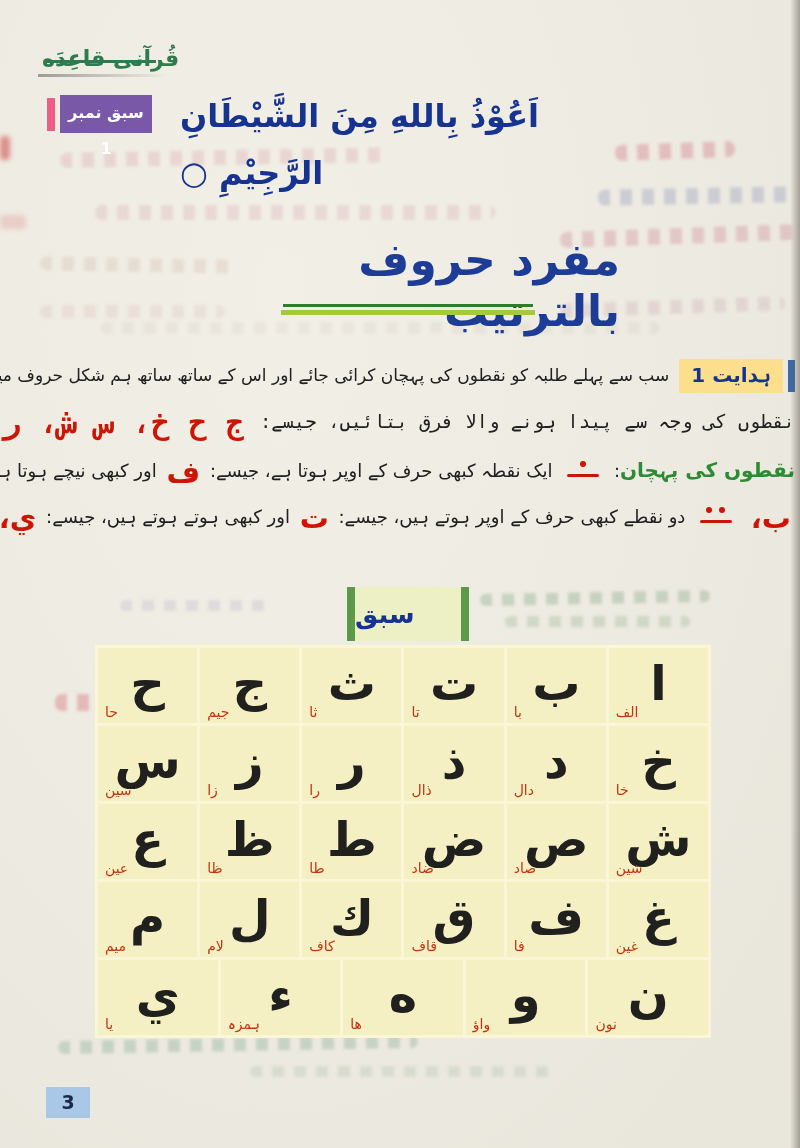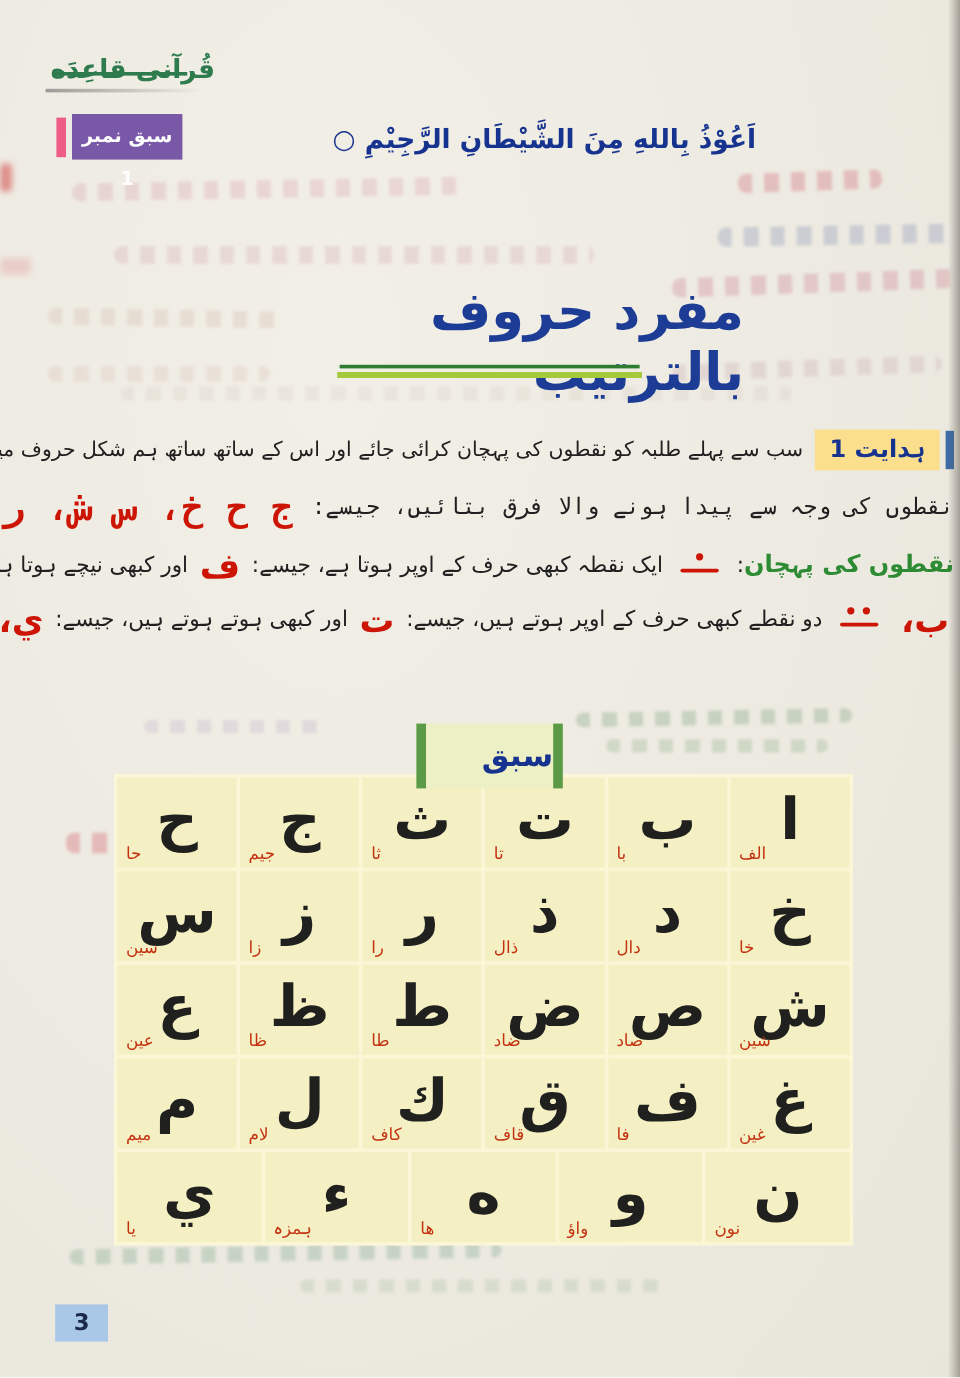--- a/index.html
+++ b/index.html
@@ -22,8 +22,8 @@
   .badge-box { position:absolute; left:60px; top:95px; width:92px; height:38px; background:#7a58a8;
                color:#ffffff; font-size:16px; font-weight:bold; line-height:36px; text-align:center; direction:rtl; }
   
-  .bismillah { position:absolute; left:180px; top:88px; width:450px; text-align:right;
-               font-size:22px; font-weight:bold; color:#16338f; direction:rtl; line-height:57px; }
+  .bismillah { position:absolute; left:180px; top:88px; width:450px; text-align:left;
+               font-size:32px; font-weight:bold; color:#16338f; direction:rtl; line-height:57px; }
   
   .page-title { position:absolute; left:190px; top:234px; width:430px; text-align:right;
                 font-size:44px; font-weight:bold; color:#1c3c96; direction:rtl; }

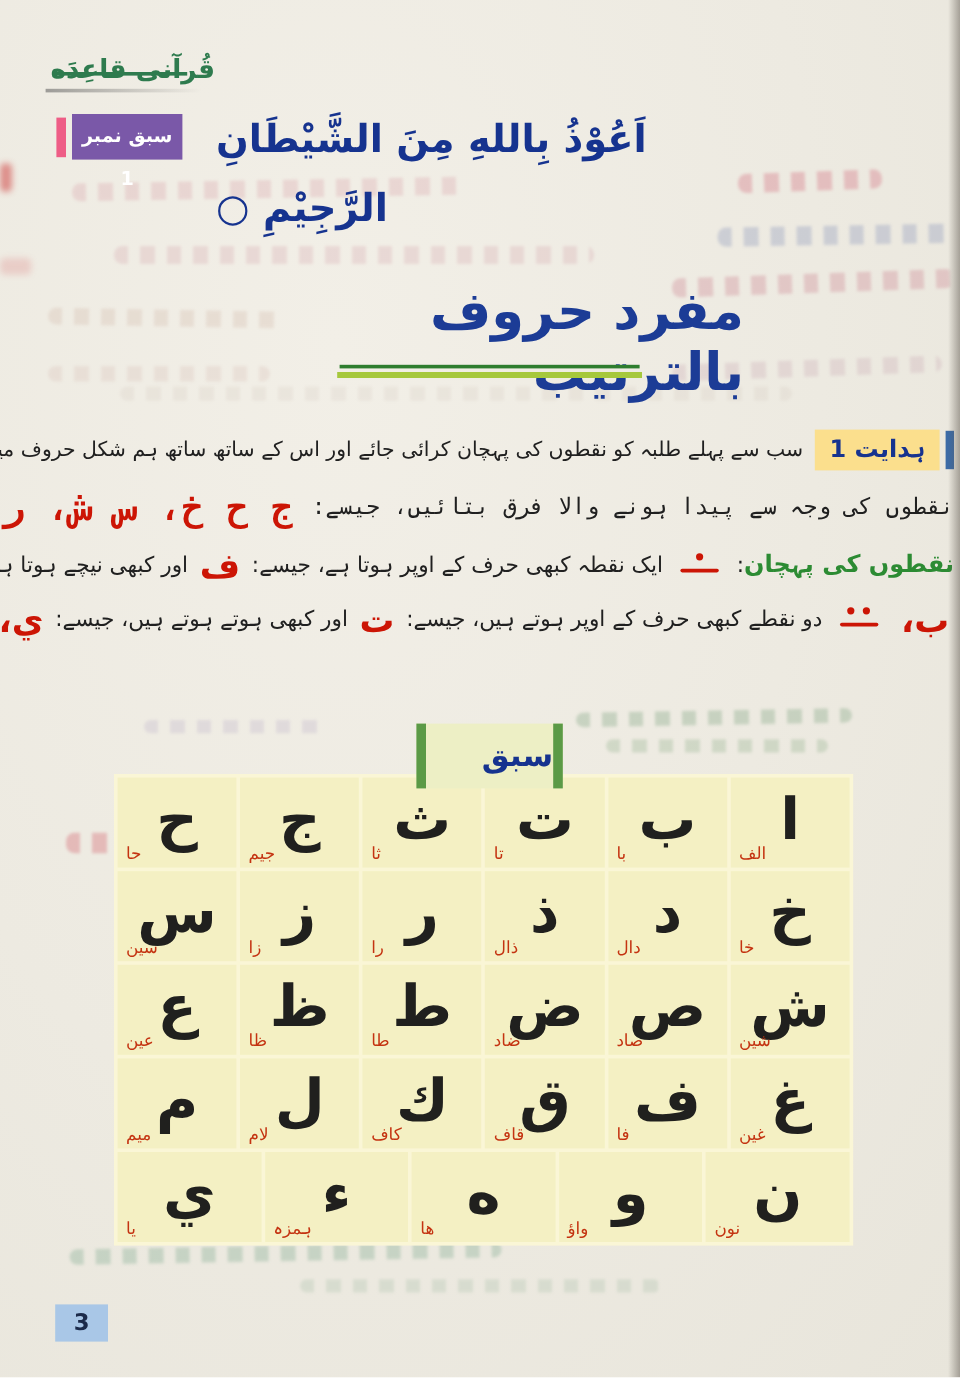--- a/index.html
+++ b/index.html
@@ -55,7 +55,7 @@
   
   .lesson-box { position:absolute; left:347px; top:587px; width:122px; height:54px; background:#edefc5;
                 border-left:8px solid #5b9a46; border-right:8px solid #5b9a46;
-                display:flex; align-items:center; justify-content:flex-end; z-index:5;margin-top:16px; }
+                display:flex; align-items:center; justify-content:flex-start; z-index:5; }
   .lesson-word { font-size:26px; font-weight:bold; color:#16338f; direction:rtl; }
   
   .alphabet-grid { position:absolute; left:95px; top:645px; width:616px; padding:3px;

